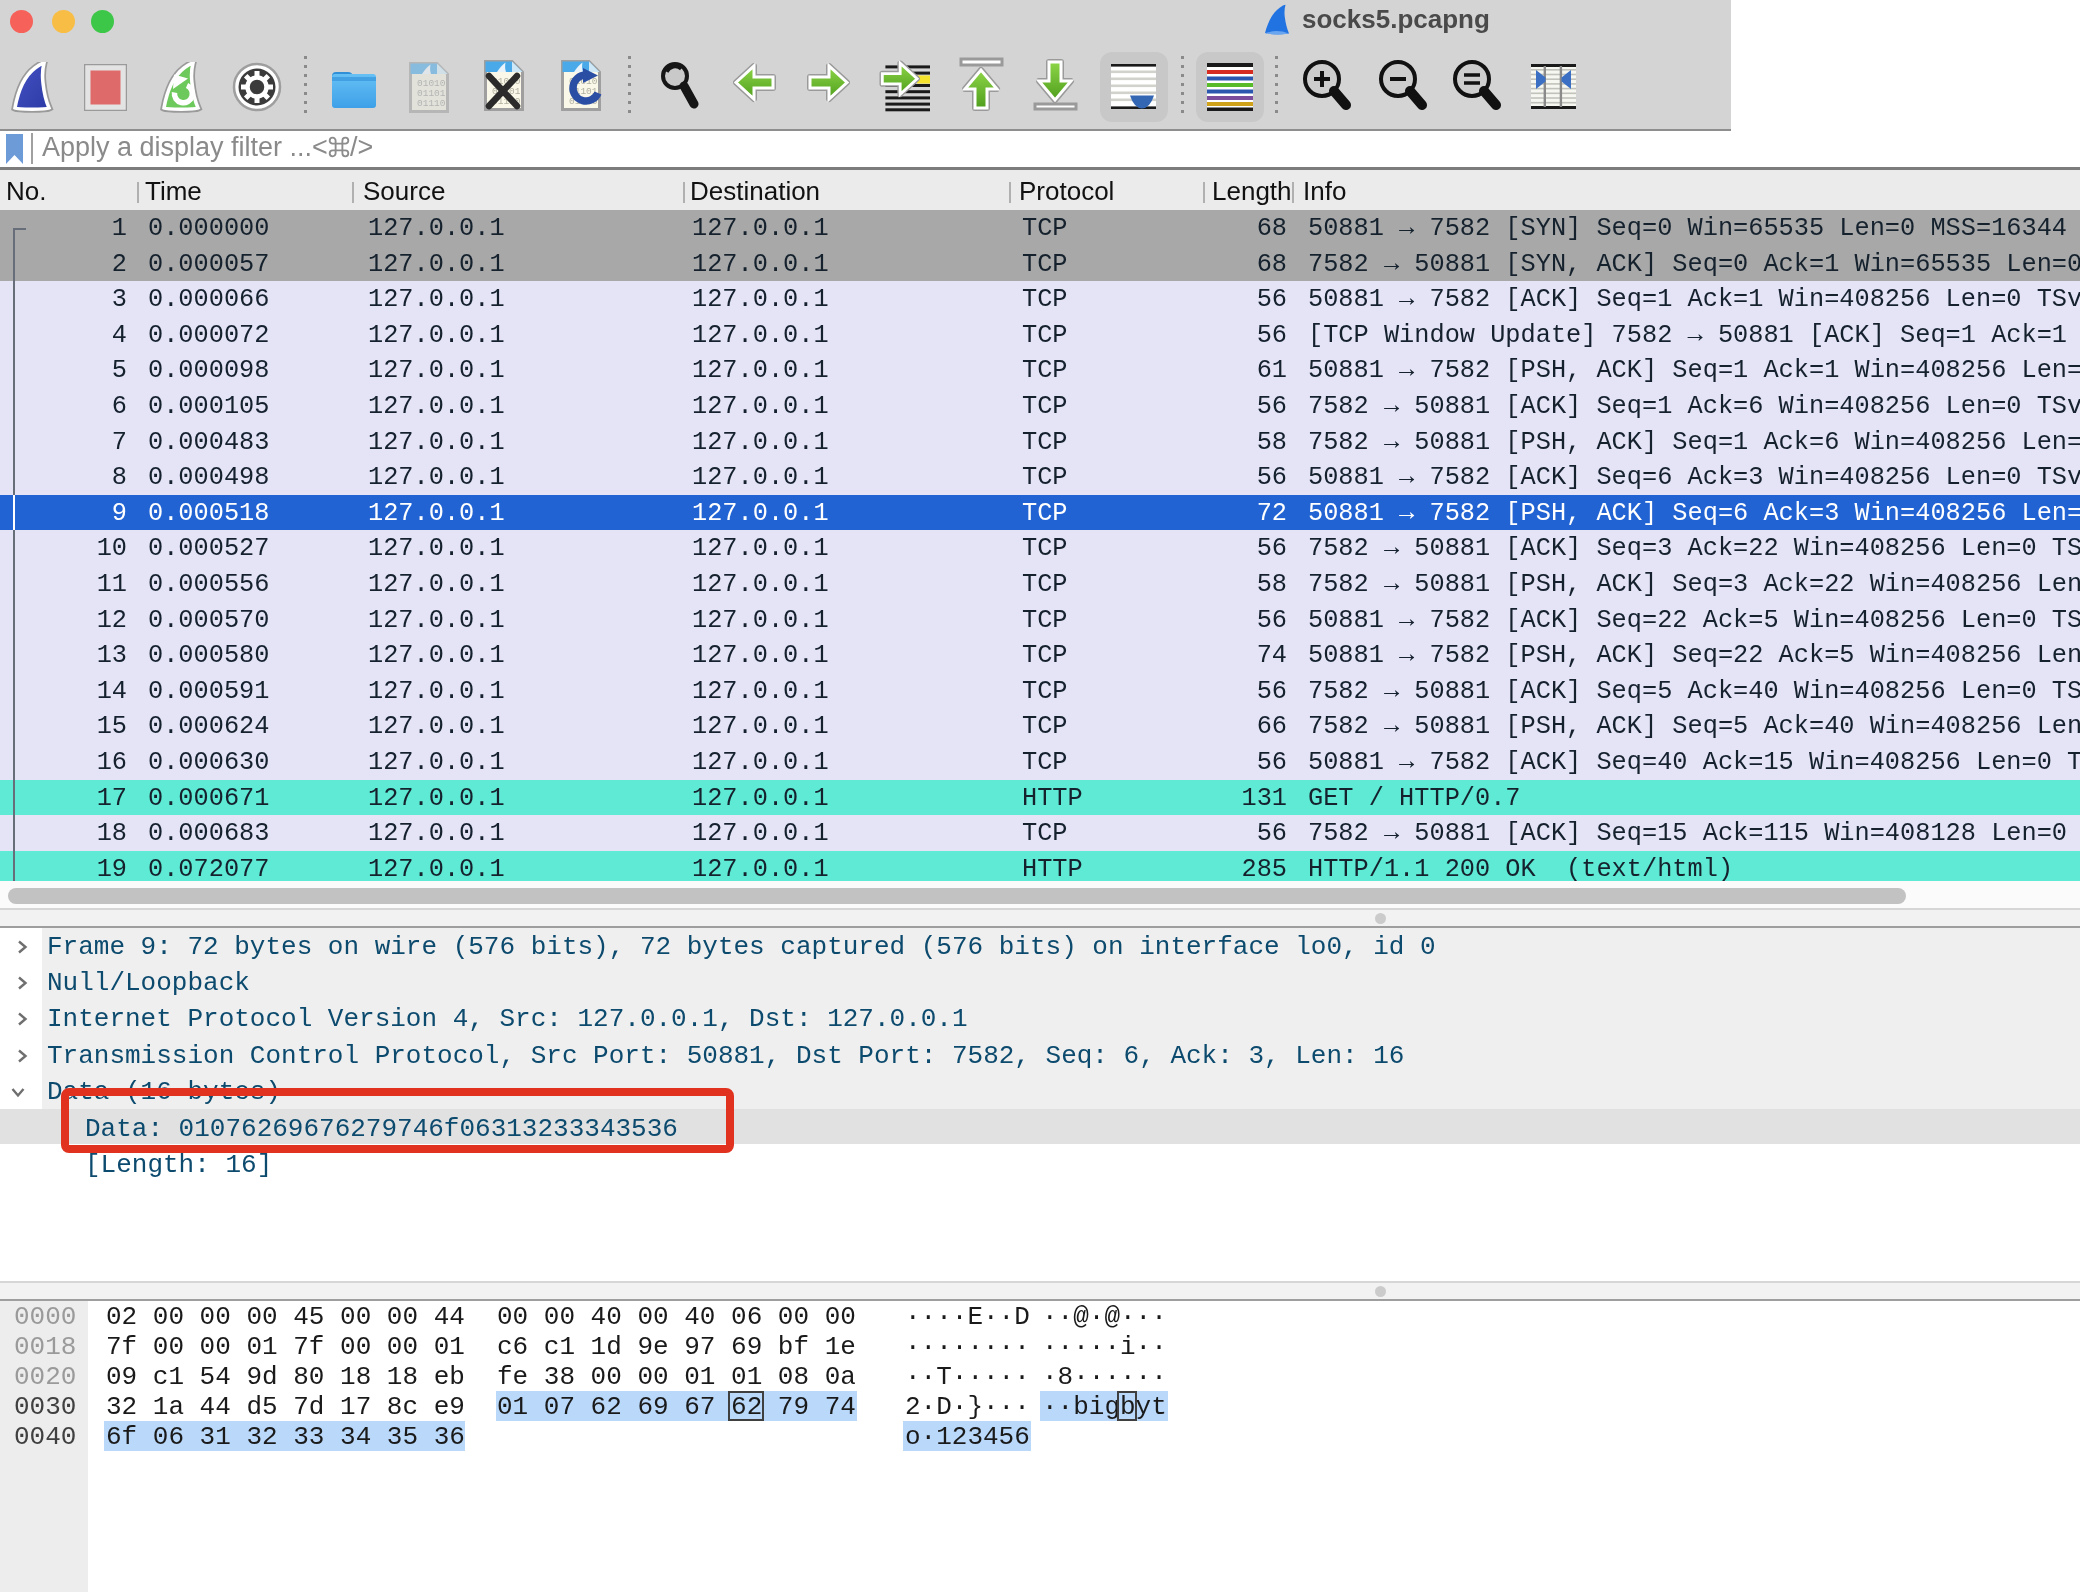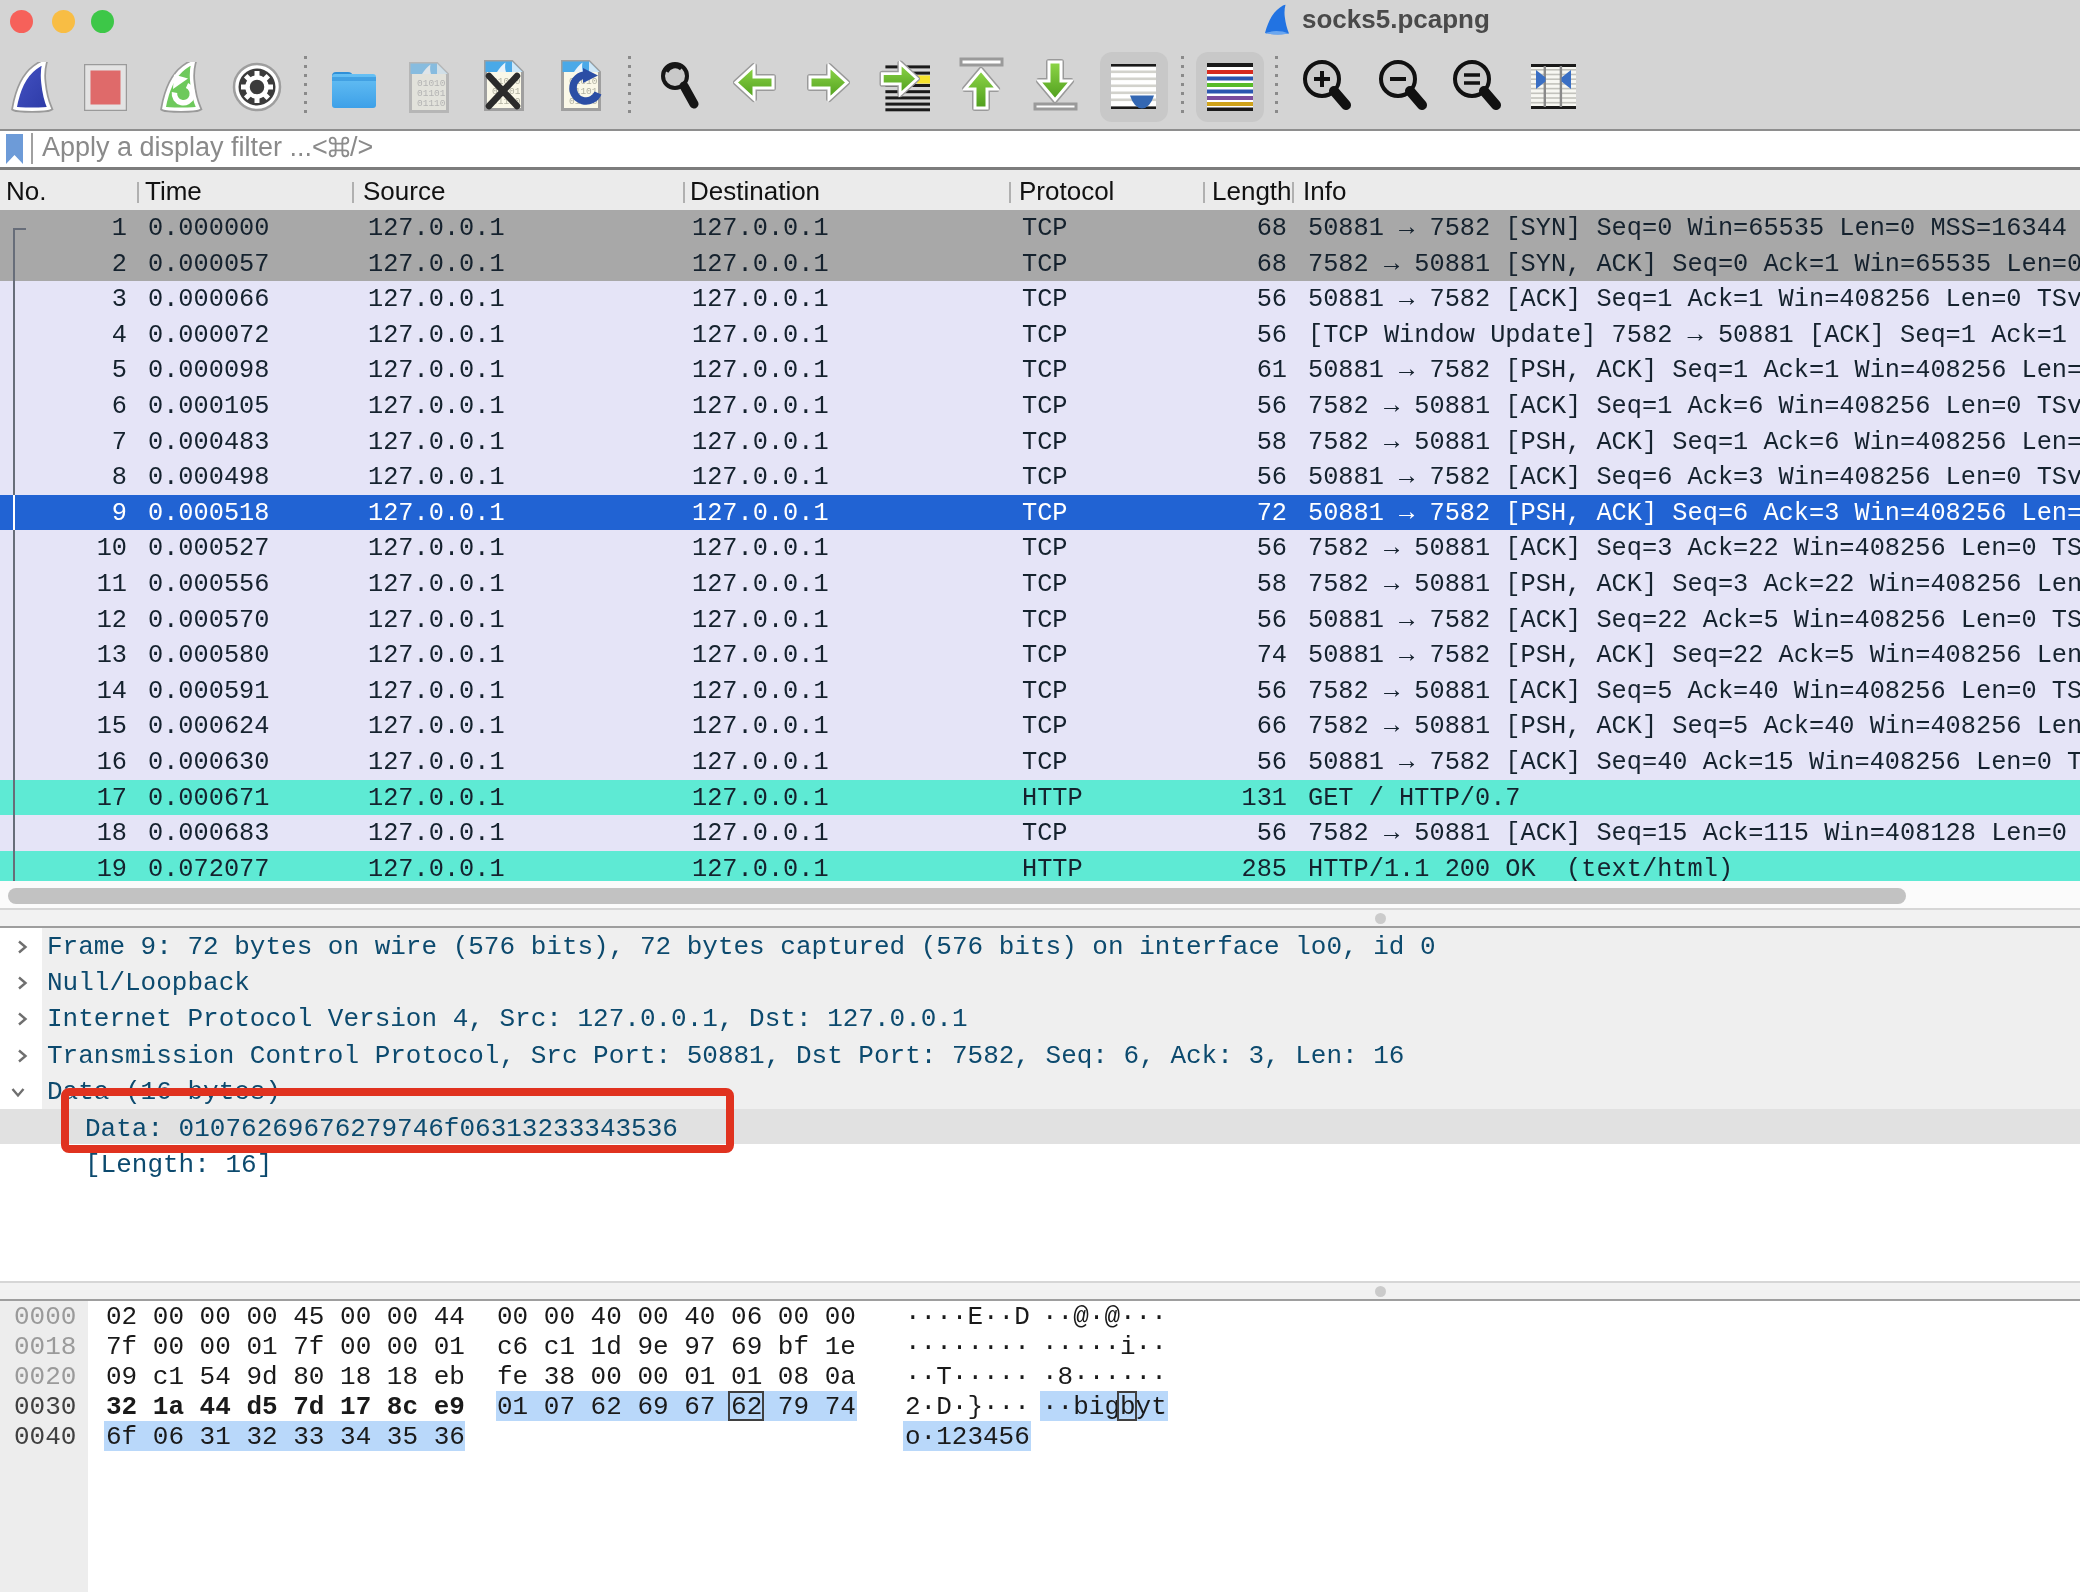--- a/index.html
+++ b/index.html
@@ -7,7 +7,7 @@
   body { font-family:"Liberation Sans", sans-serif; position:relative; }
   .abs { position:absolute; }
   
-  #titlebar { position:absolute; left:0; top:0; width:2080px; height:131px;
+  #titlebar { position:absolute; left:0; top:0; width:1731px; height:131px;
     background:#d4d4d4; border-bottom:2px solid #8e8e8e;text-align:center; }
   .tl { position:absolute; top:10px; width:23px; height:23px; border-radius:50%; }
   #title { position:absolute; top:4px; left:1302px; font-size:26px; font-weight:bold; color:#4a4a4a; }

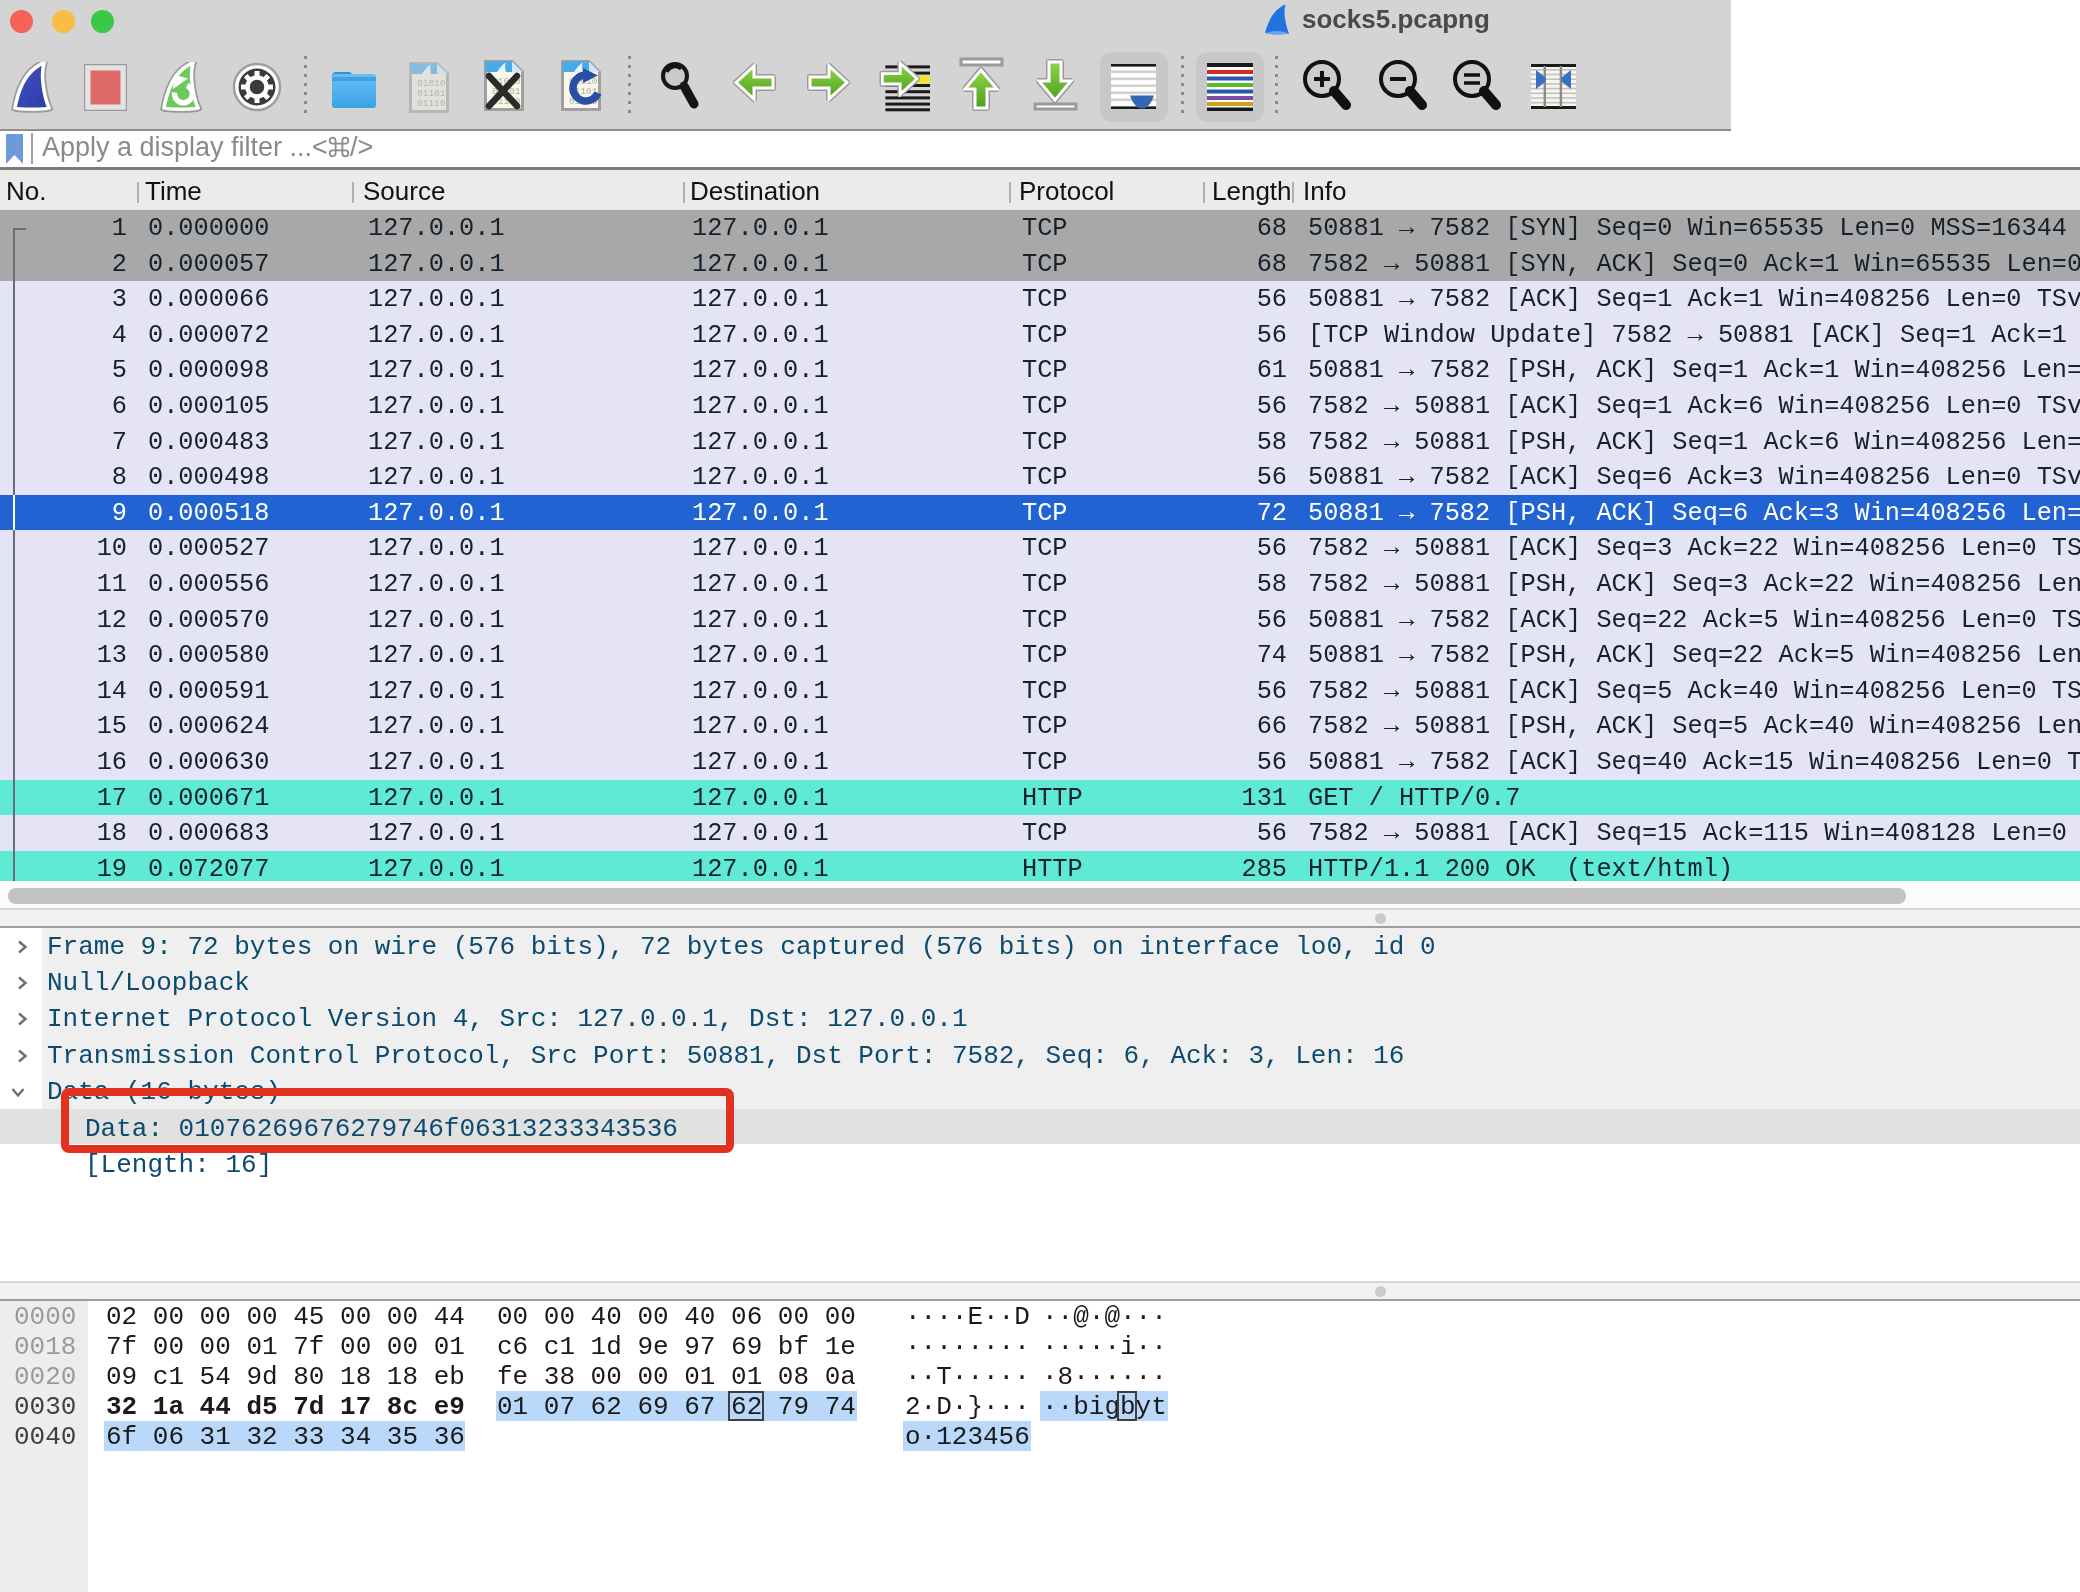--- a/index.html
+++ b/index.html
@@ -349,7 +349,7 @@
       <div class="hl" style="left:496px;top:90.1px;width:361px;"></div>
       <div class="hl" style="left:1040px;top:90.1px;width:128px;"></div>
       <div class="hx offd" style="left:14px;top:91.1px;">0030</div>
-      <div class="hx" style="left:106px;top:91.1px;font-weight:bold;">32 1a 44 d5 7d 17 8c e9</div>
+      <div class="hx" style="left:106px;top:91.1px;">32 1a 44 d5 7d 17 8c e9</div>
       <div class="hx" style="left:497px;top:91.1px;">01 07 62 69 67 62 79 74</div>
       <div class="hx" style="left:905px;top:91.1px;">2·D·}···</div>
       <div class="hx" style="left:1042px;top:91.1px;">··bigbyt</div>

